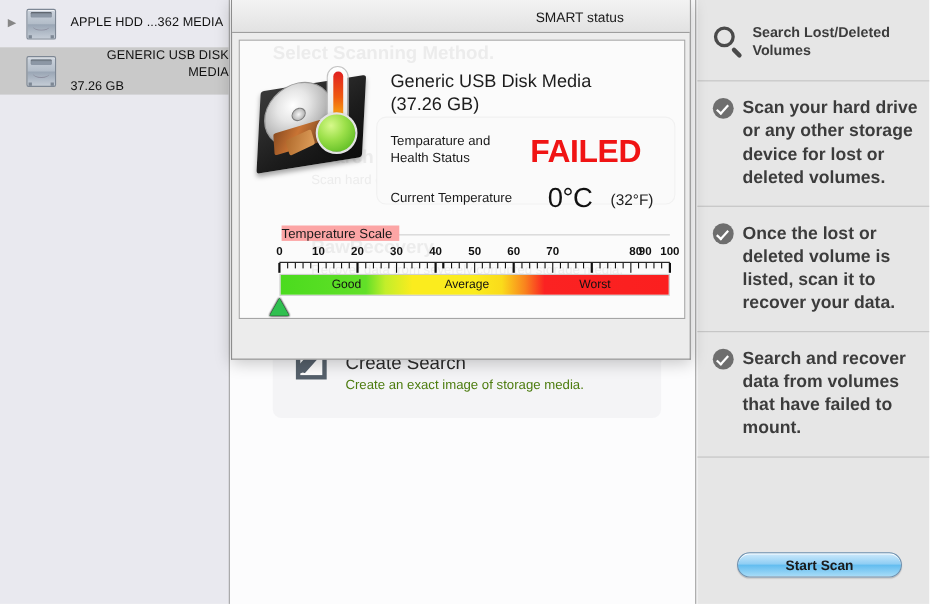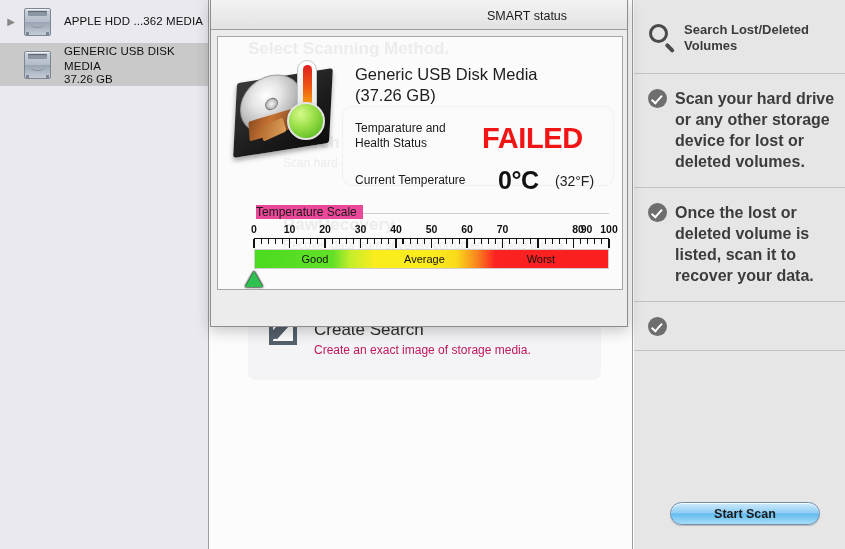--- a/index.html
+++ b/index.html
@@ -92,6 +92,7 @@
     color: #111;
     line-height: 1.24;
     letter-spacing: .1px;
+    text-align: right;
   }
   .device-sub {
     font-size: 11.5px;

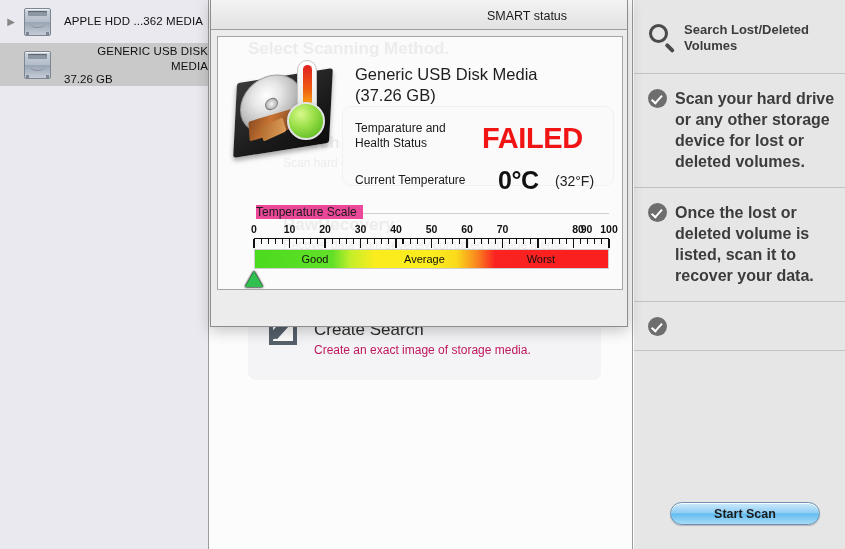--- a/index.html
+++ b/index.html
@@ -463,7 +463,7 @@
     position: absolute;
     left: 280px; top: 129px;
     font-size: 25px;
-    font-weight: bold;
+    font-weight: normal;
     color: #111;
     letter-spacing: -.5px;
   }

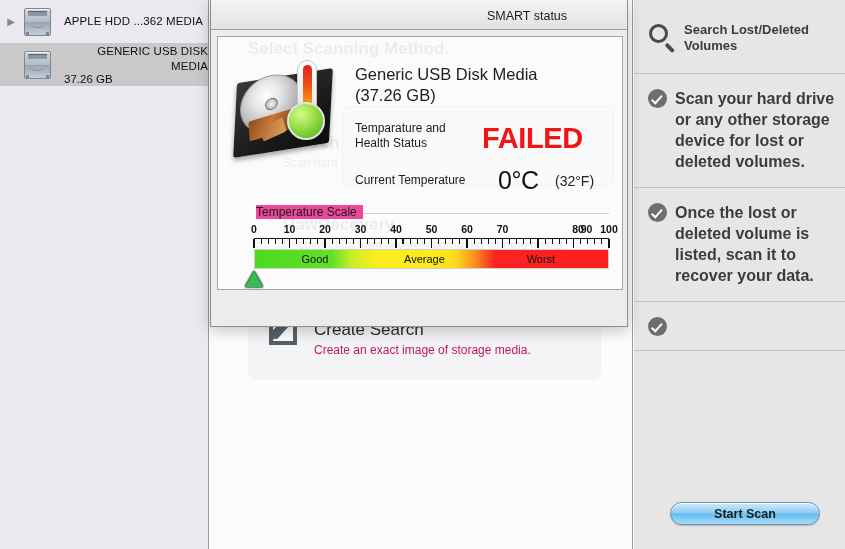--- a/index.html
+++ b/index.html
@@ -480,7 +480,7 @@
     left: 38px; top: 168px;
     font-size: 12px;
     color: #1a1a1a;
-    background: #ec4899;
+    background: #fca5a5;
     padding-right: 6px;
     z-index: 2;
   }

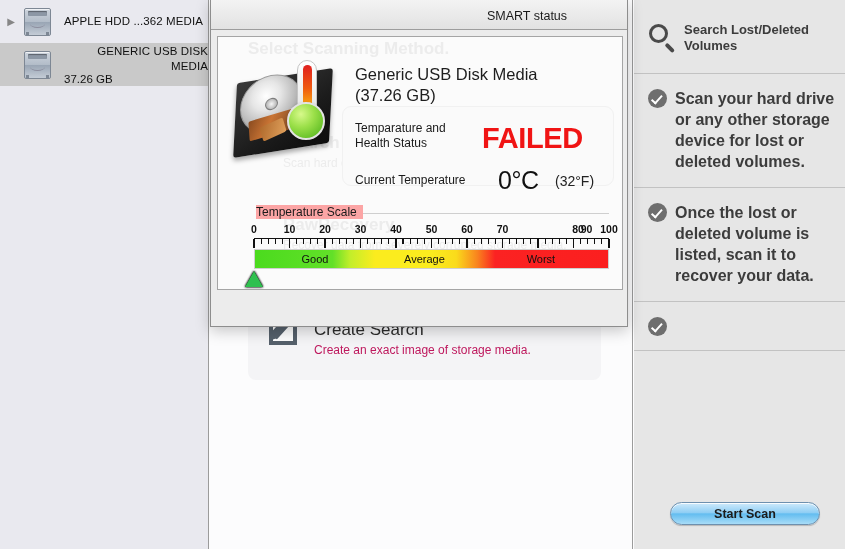--- a/index.html
+++ b/index.html
@@ -646,6 +646,7 @@
     </div>
     <div class="info-item">
       <span class="check-badge"></span>
+      <span class="info-item-text">Search and recover data from volumes that have failed to mount.</span>
     </div>
   </div>
 

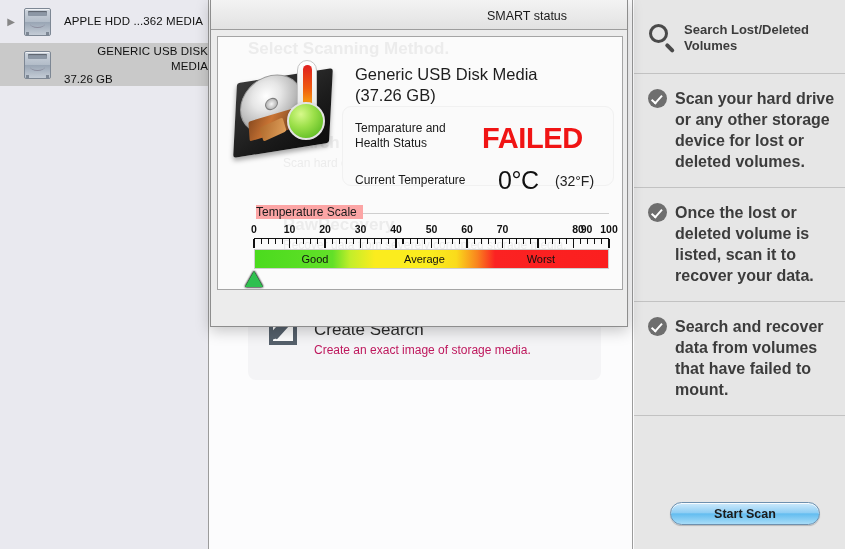--- a/index.html
+++ b/index.html
@@ -187,7 +187,7 @@
     position: absolute;
     left: 105px;
     font-size: 12px;
-    color: #be185d;
+    color: #4d7c0f;
     white-space: nowrap;
   }
 

